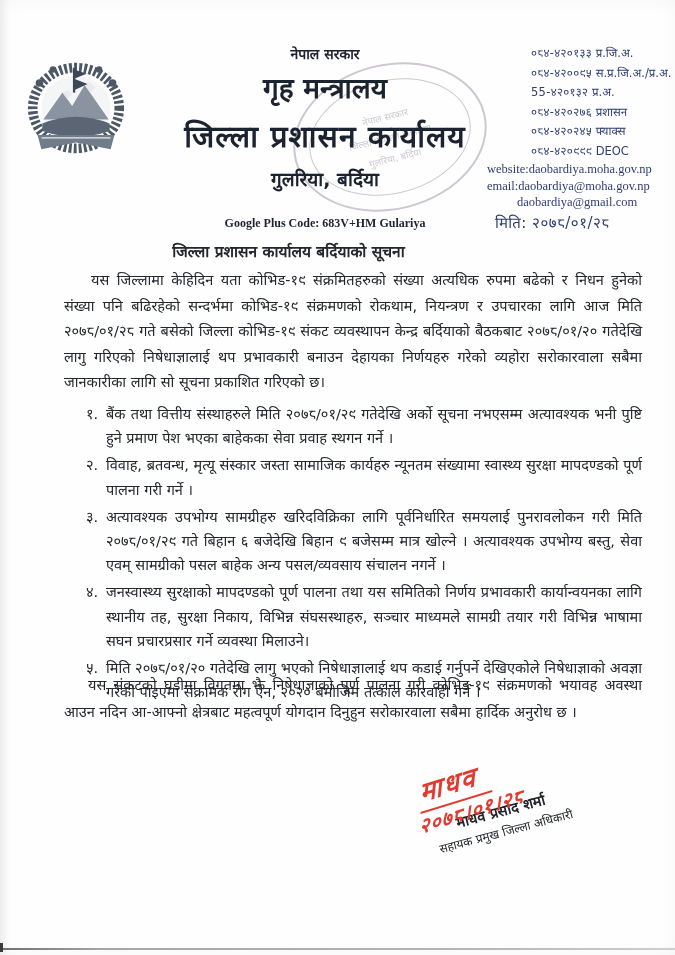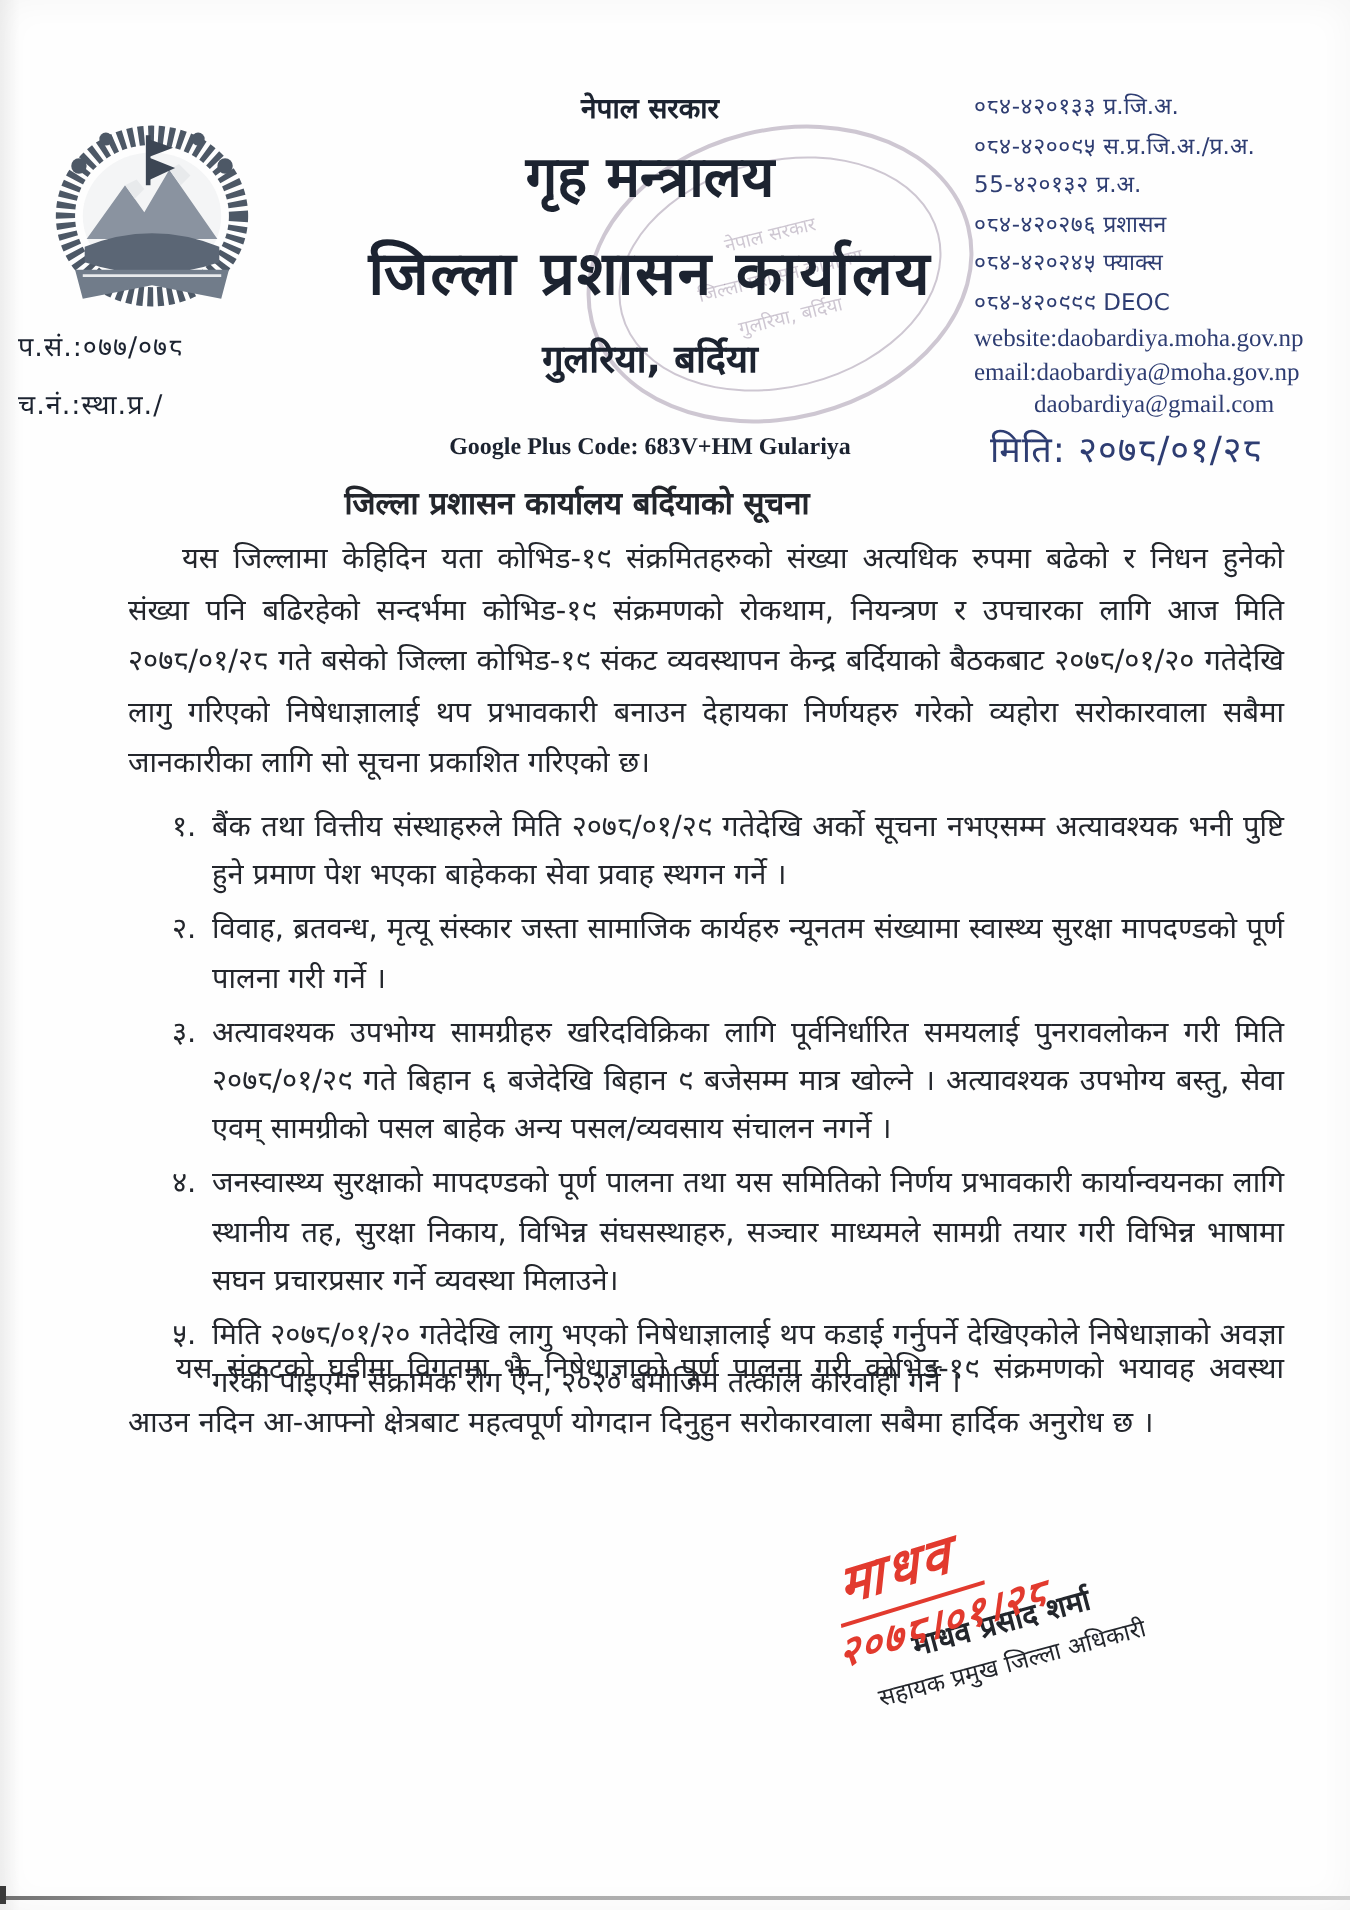--- a/index.html
+++ b/index.html
@@ -59,7 +59,7 @@
     color:var(--contact-blue); z-index:2;
   }
   .contact-row { font-size:11.5px; line-height:19.5px; white-space:nowrap; }
-  .contact-row .num { letter-spacing:0.3px; }
+  .contact-row .num { letter-spacing:0.3px;margin-left:44px; }
   .web-line { font-family:"Liberation Serif", serif; font-size:12.5px; line-height:16.5px; white-space:nowrap; }
   .web-line.indent { padding-left:30px; }
   .date-line {

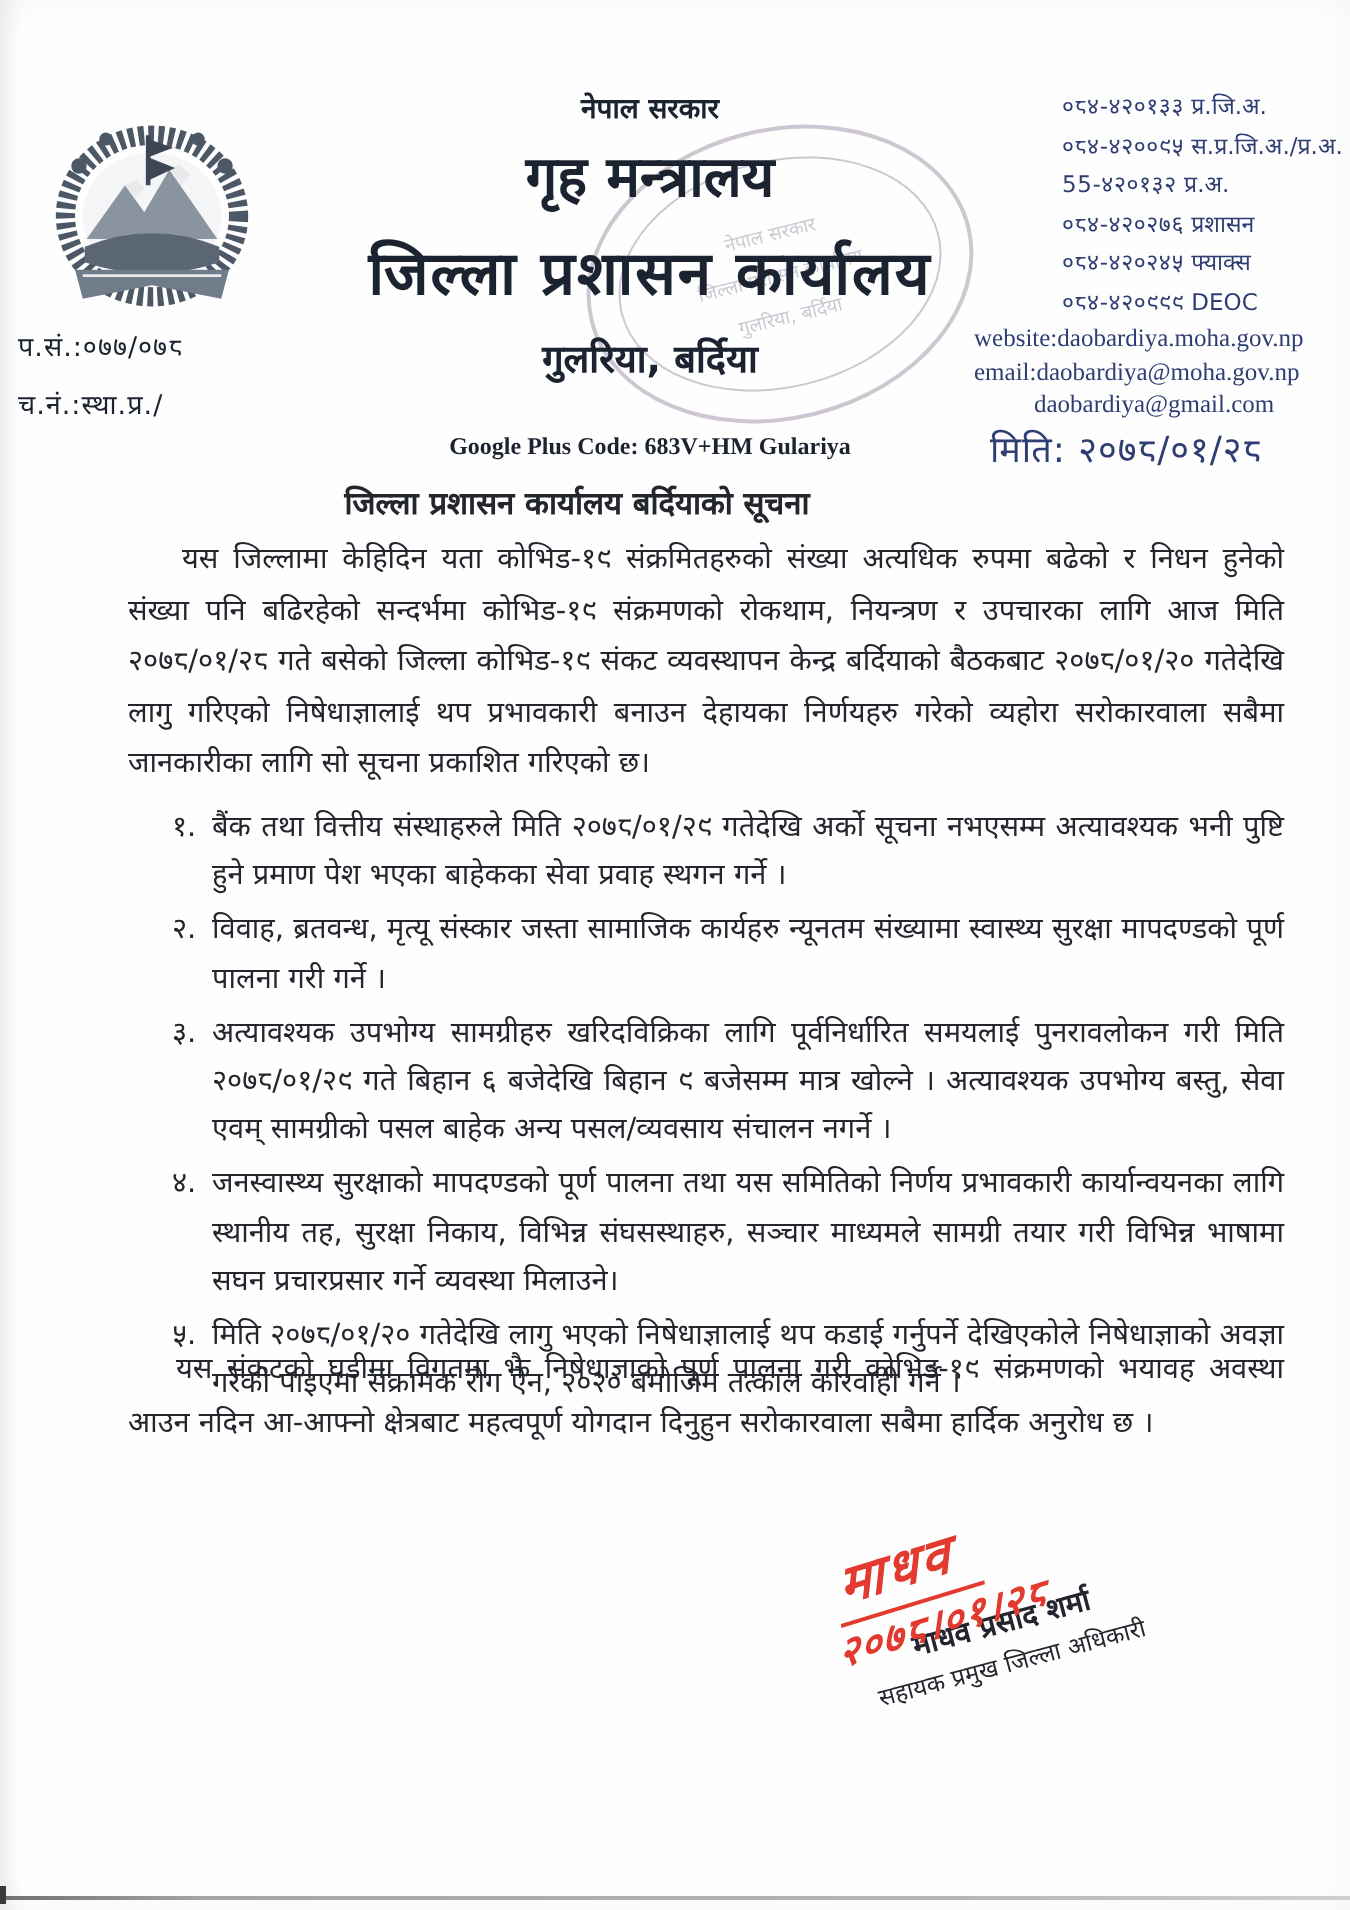--- a/index.html
+++ b/index.html
@@ -152,10 +152,6 @@
     <path d="M16 83 L88 83" stroke="#e8eaec" stroke-width="1.4"></path>
   </svg>
 
-  <div class="refs">
-    <div>प.सं.:०७७/०७८</div>
-    <div>च.नं.:स्था.प्र./</div>
-  </div>
 
   <div class="center-head">
     <div class="gov-line">नेपाल सरकार</div>

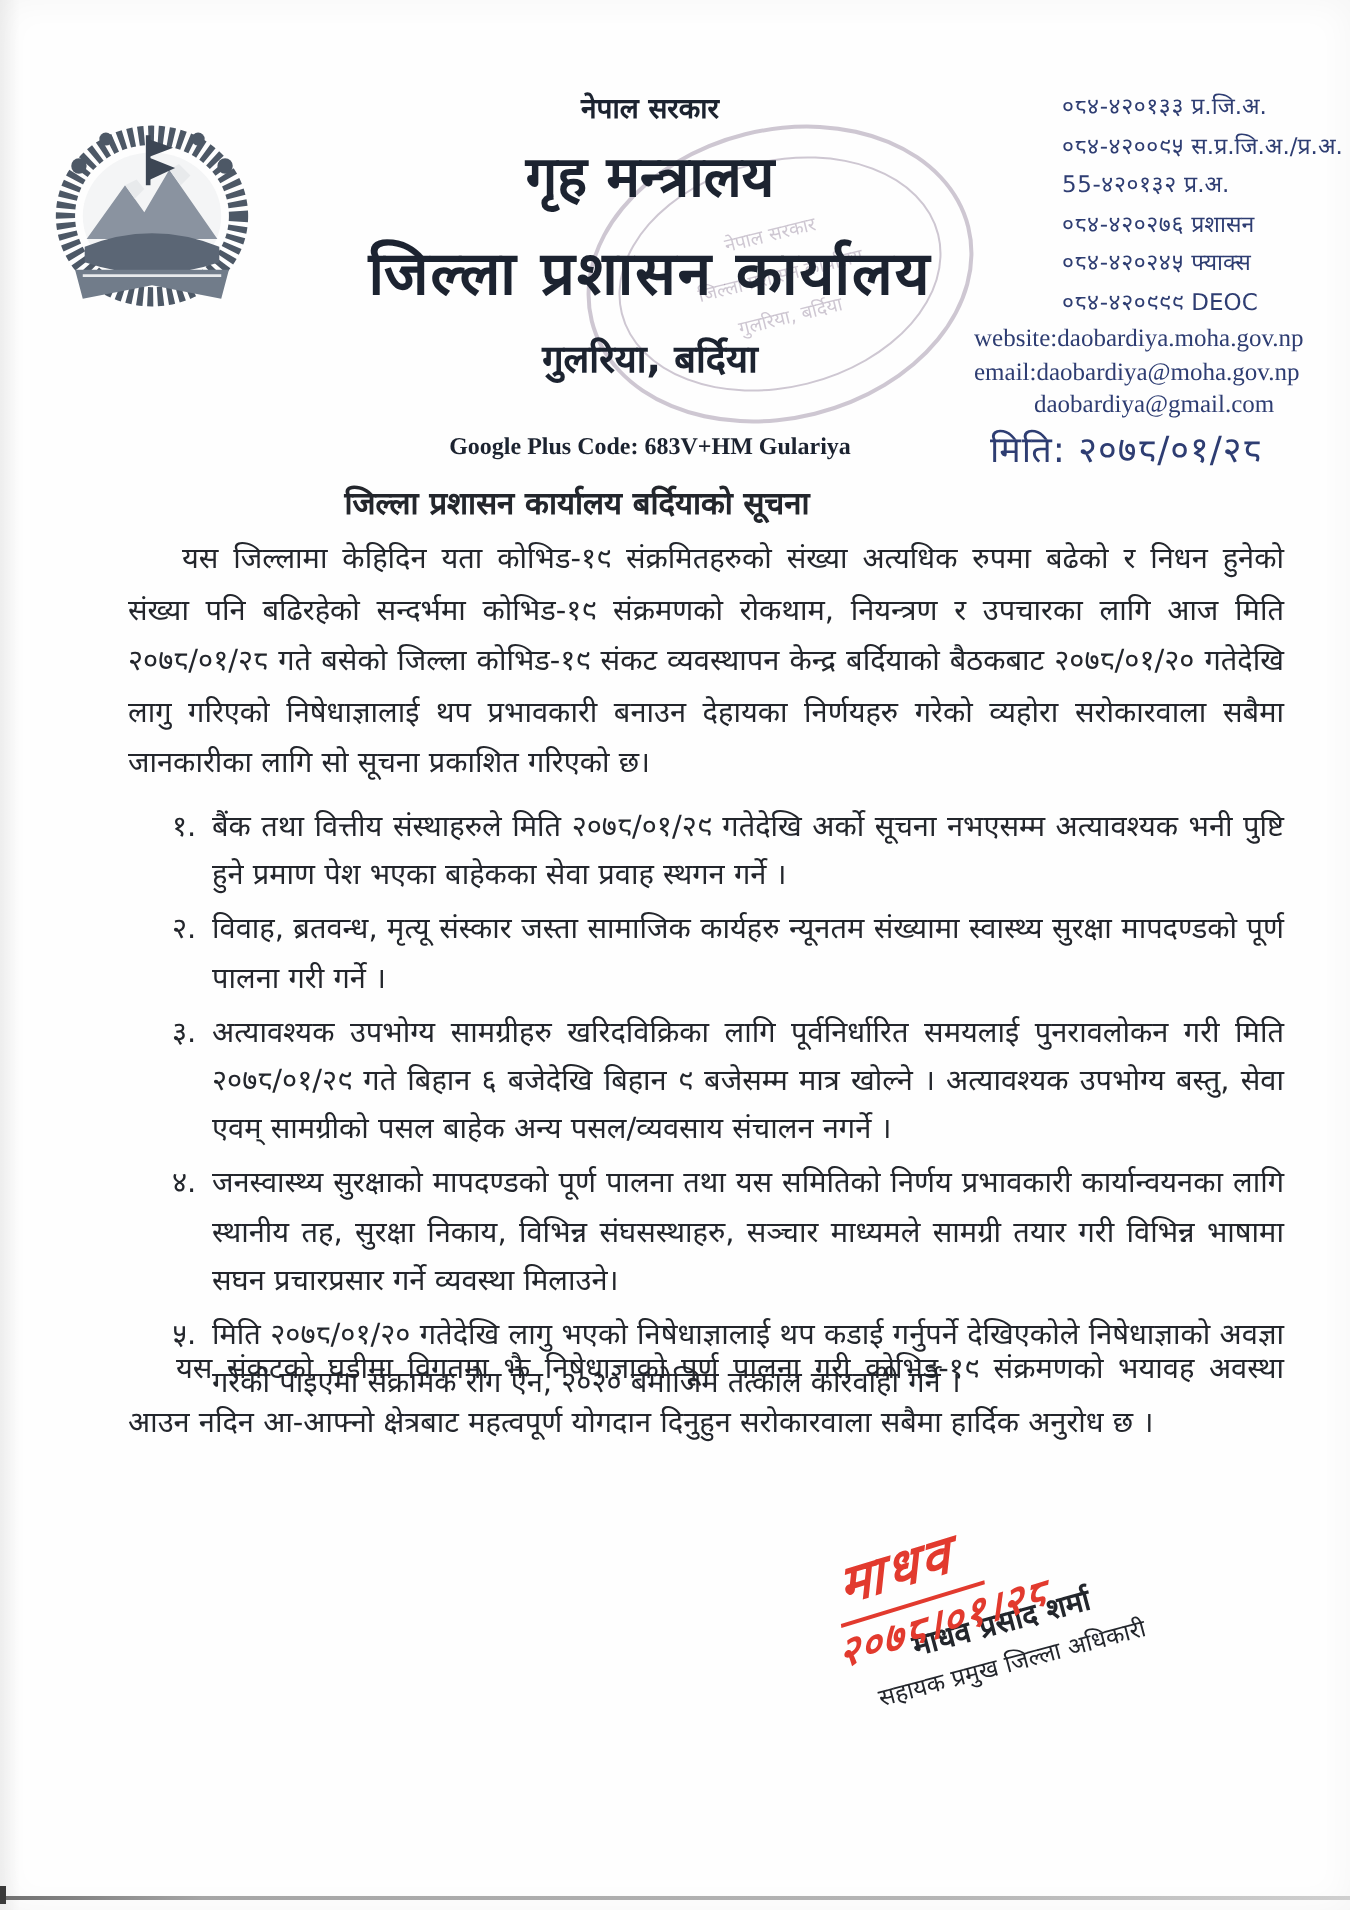--- a/index.html
+++ b/index.html
@@ -64,7 +64,7 @@
   .web-line.indent { padding-left:30px; }
   .date-line {
     position:absolute; left:495px; top:212px;
-    font-size:18px; color:var(--contact-blue); letter-spacing:0.5px; white-space:nowrap;
+    font-size:15px; color:var(--contact-blue); letter-spacing:0.5px; white-space:nowrap;
   }
   
   .notice-title {

